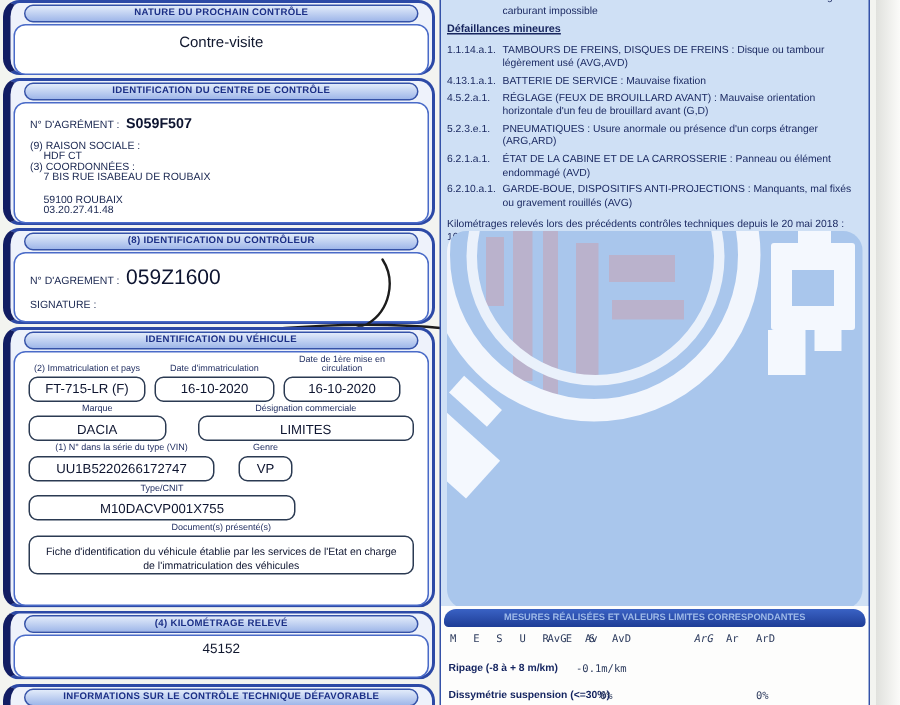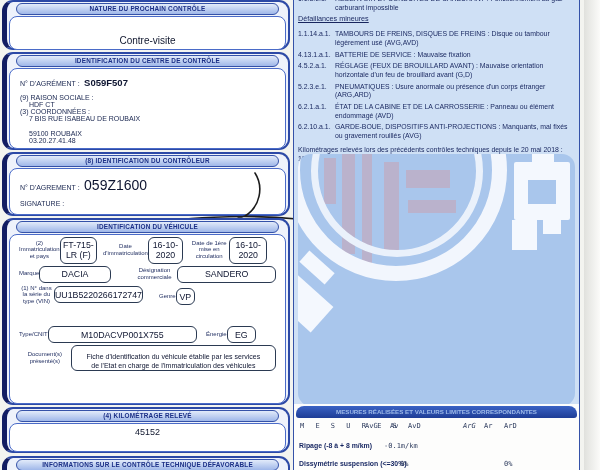--- a/index.html
+++ b/index.html
@@ -30,7 +30,7 @@
   .ditem{display:flex;margin-bottom:3px;}
   .ditem .code{flex:none;width:37px;}
   .ditem .dtext{flex:1;}
-  .minor-head{font-weight:normal;text-decoration:underline;margin:2px 0 6px 0;font-size:7.2px;}
+  .minor-head{font-weight:bold;text-decoration:underline;margin:2px 0 6px 0;font-size:7.2px;}
   .kmhist{margin-top:5px;font-size:6.9px;line-height:8.7px;}
   
   .wmbox{position:absolute;left:4px;top:163px;width:277px;height:252px;border-radius:13px;

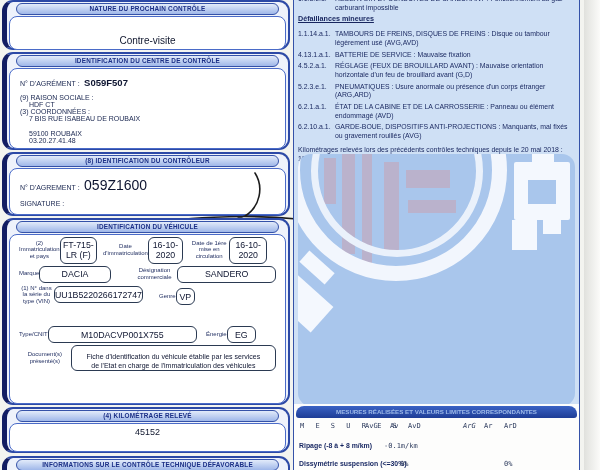--- a/index.html
+++ b/index.html
@@ -63,7 +63,7 @@
   <div class="sec" style="top:0;height:50px;">
     <div class="sec-head">NATURE DU PROCHAIN CONTRÔLE</div>
     <div class="sec-body" style="height:34px;">
-      <div style="text-align:center;font-size:10px;padding-top:18px;color:#10172e;">Contre-visite</div>
+      <div style="text-align:center;font-size:10px;padding-top:6px;color:#10172e;">Contre-visite</div>
     </div>
   </div>
 

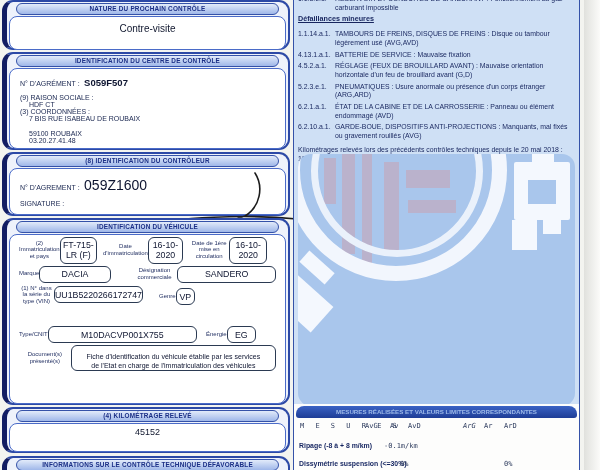--- a/index.html
+++ b/index.html
@@ -19,7 +19,7 @@
   .bigval{font-size:9.5px;font-weight:bold;color:#0d1430;}
   
   .vrow{display:flex;align-items:flex-end;margin:2px 9px 0 9px;}
-  .vf{display:flex;align-items:center;}
+  .vf{display:flex;flex-direction:column;align-items:center;}
   .vf .flbl{font-size:6px;line-height:6.5px;color:#1c2a5e;text-align:center;margin-bottom:1px;}
   .vf .fbox{width:100%;box-sizing:border-box;border:1.3px solid #2b3a52;border-radius:6px;
        background:#fff;font-size:8.8px;color:#0e1530;text-align:center;padding:2.5px 0;}

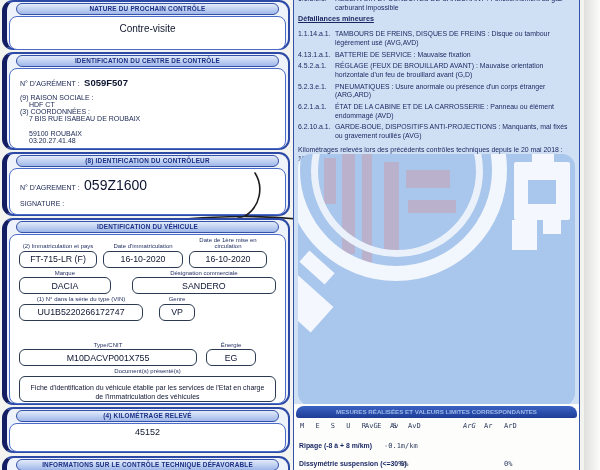--- a/index.html
+++ b/index.html
@@ -121,7 +121,7 @@
         </div>
         <div class="vf" style="width:148px;">
           <div class="flbl">Désignation commerciale</div>
-          <div class="fbox">SANDERO</div>
+          <div class="fbox">LIMITES</div>
         </div>
       </div>
       <div class="vrow" style="gap:16px;">

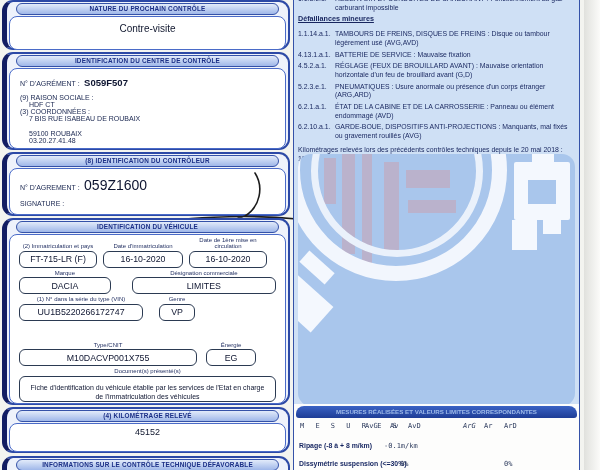--- a/index.html
+++ b/index.html
@@ -135,7 +135,7 @@
         </div>
       </div>
       <div class="vrow" style="gap:9px;">
-        <div class="vf" style="width:178px;margin-top:19px;">
+        <div class="vf" style="width:178px;">
           <div class="flbl">Type/CNIT</div>
           <div class="fbox">M10DACVP001X755</div>
         </div>

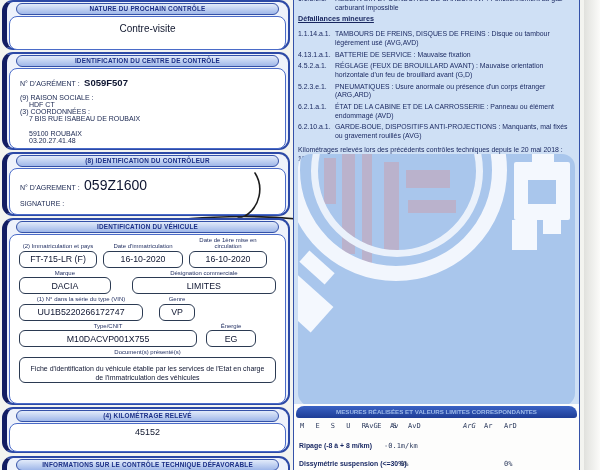--- a/index.html
+++ b/index.html
@@ -138,10 +138,6 @@
         <div class="vf" style="width:178px;">
           <div class="flbl">Type/CNIT</div>
           <div class="fbox">M10DACVP001X755</div>
-        </div>
-        <div class="vf" style="width:50px;">
-          <div class="flbl">Énergie</div>
-          <div class="fbox">EG</div>
         </div>
       </div>
       <div class="vrow">

